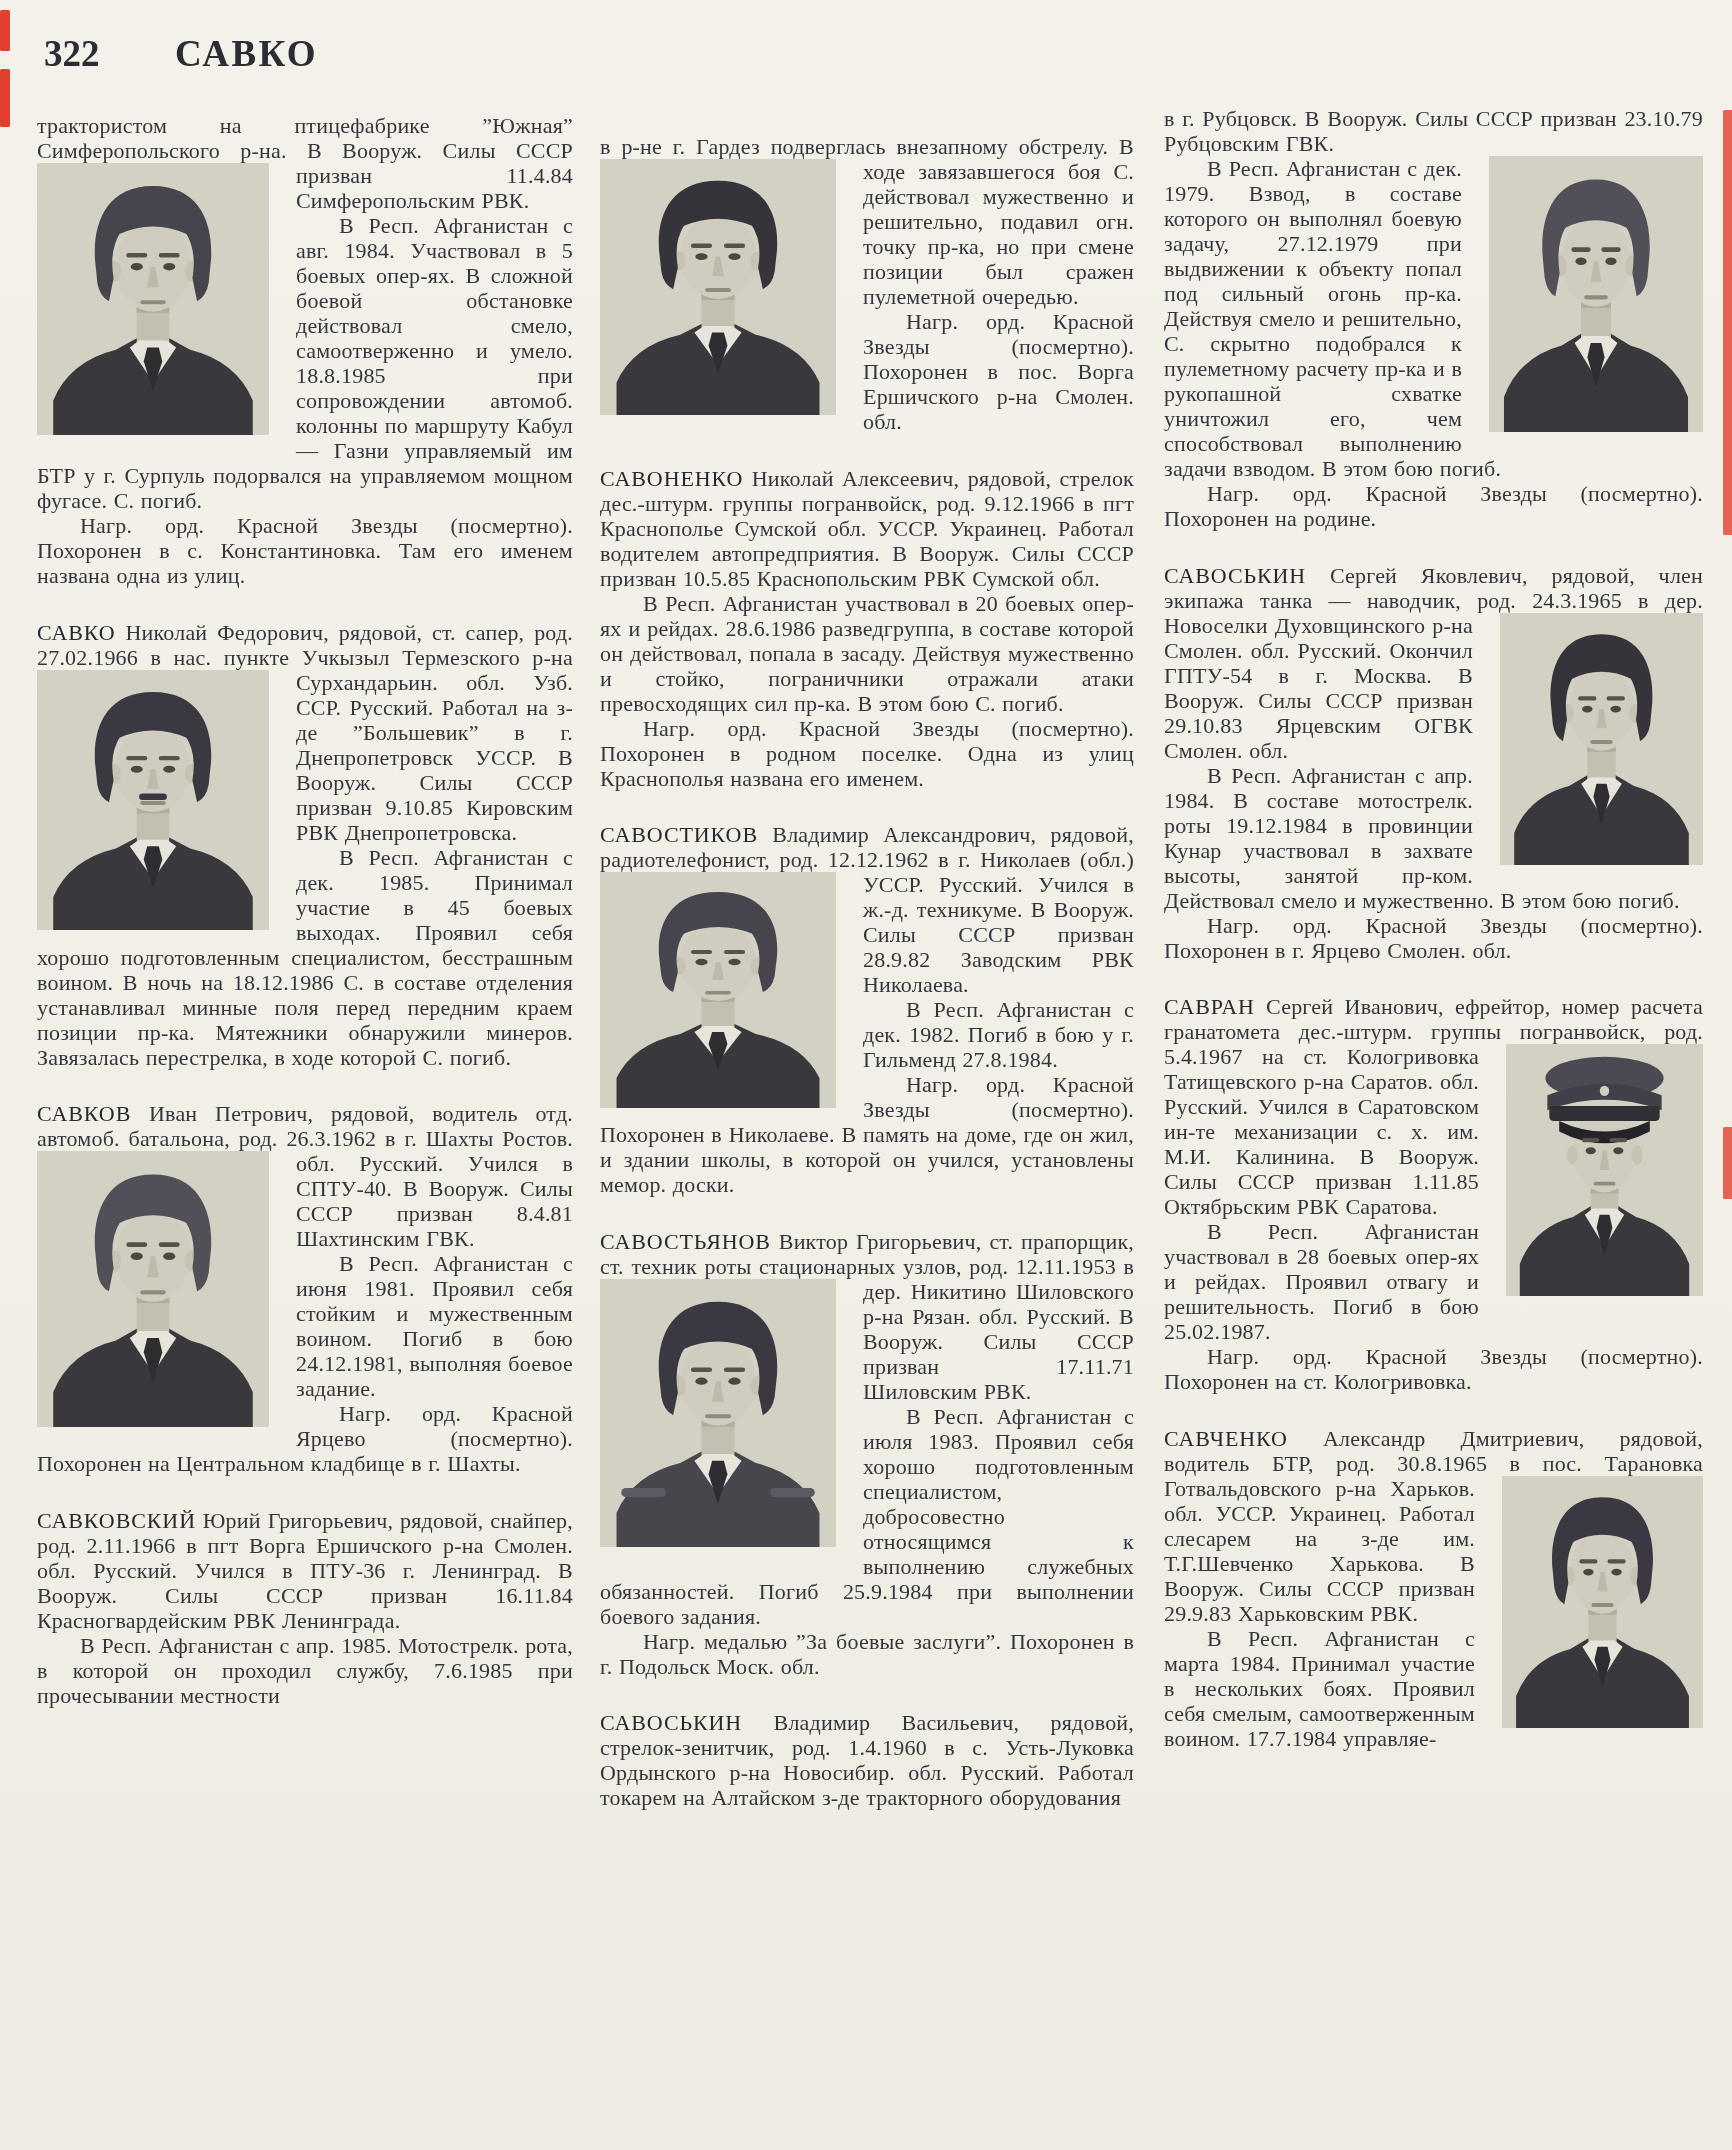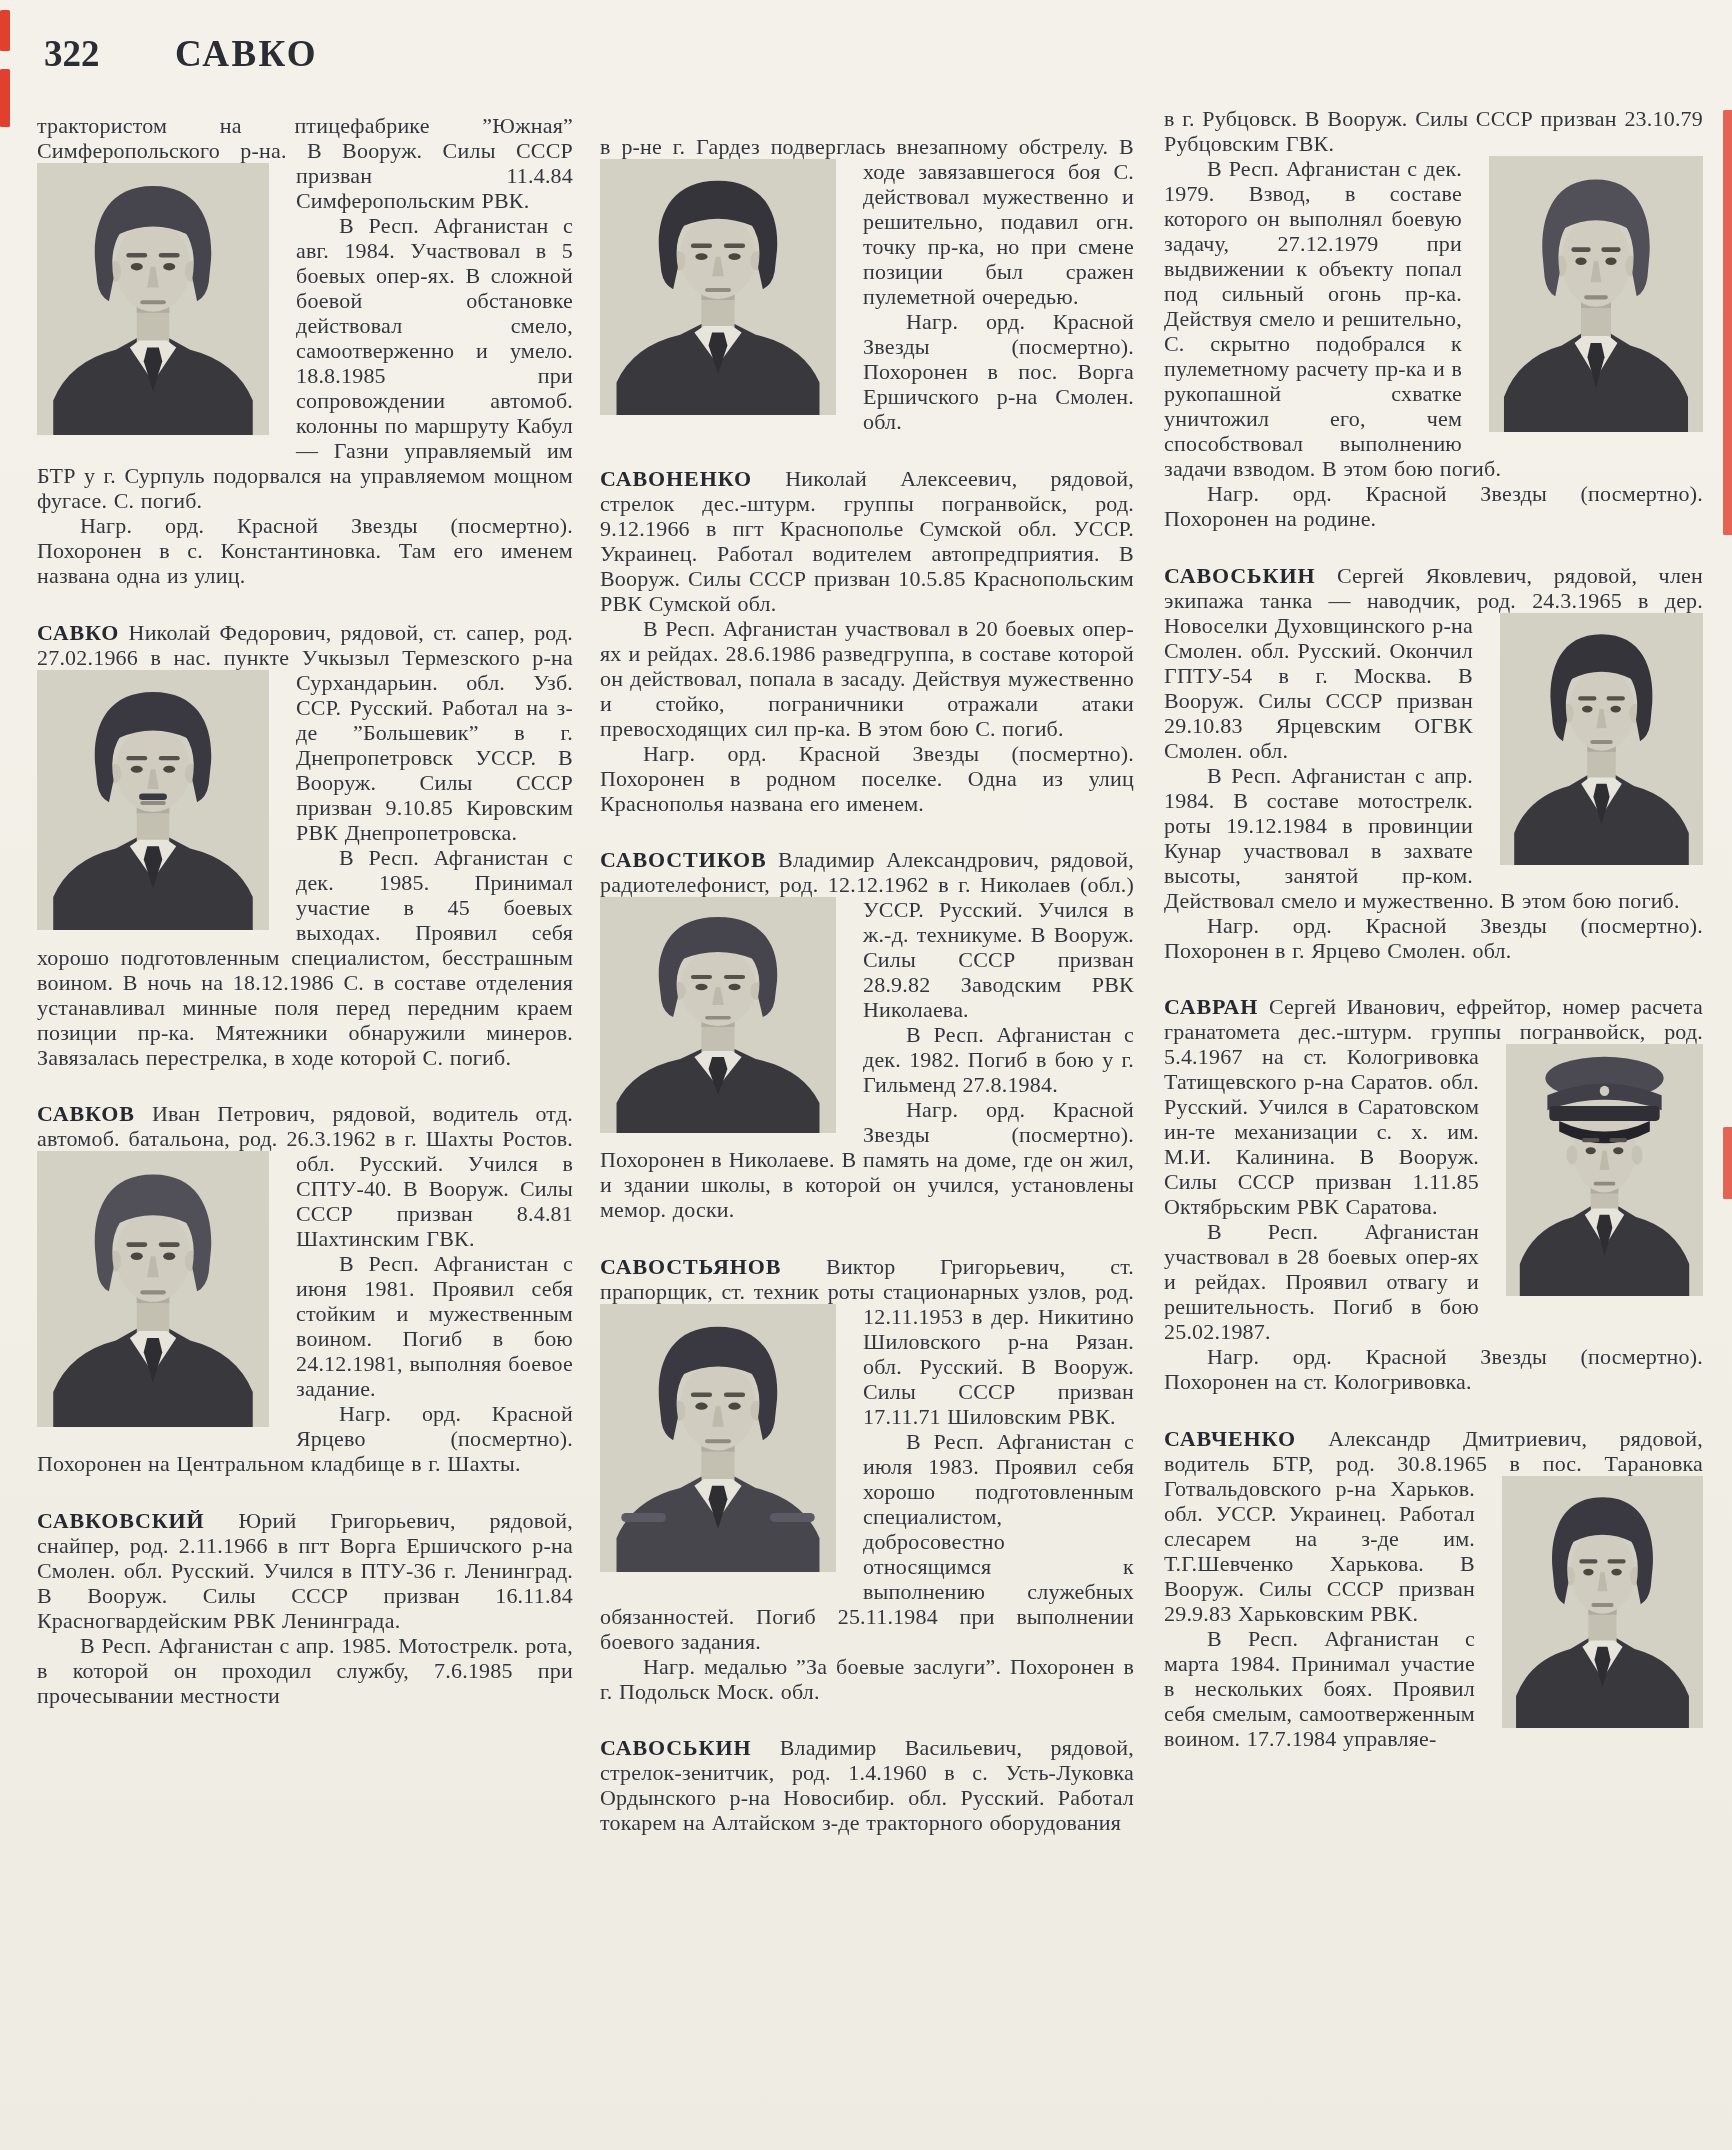--- a/index.html
+++ b/index.html
@@ -21,7 +21,7 @@
   .entry:last-child{margin-bottom:0;}
   .entry p{margin:0;padding:0;}
   .entry p.ind{text-indent:43px;}
-  .surname{font-weight:bold;letter-spacing:0.9px;color:#26292f;}
+  .surname{font-weight:normal;letter-spacing:0.9px;color:#26292f;}
   .ph-spacer{width:0;padding:0;margin:0;}
   .ph-spacer.left{float:left;}
   .ph-spacer.right{float:right;}

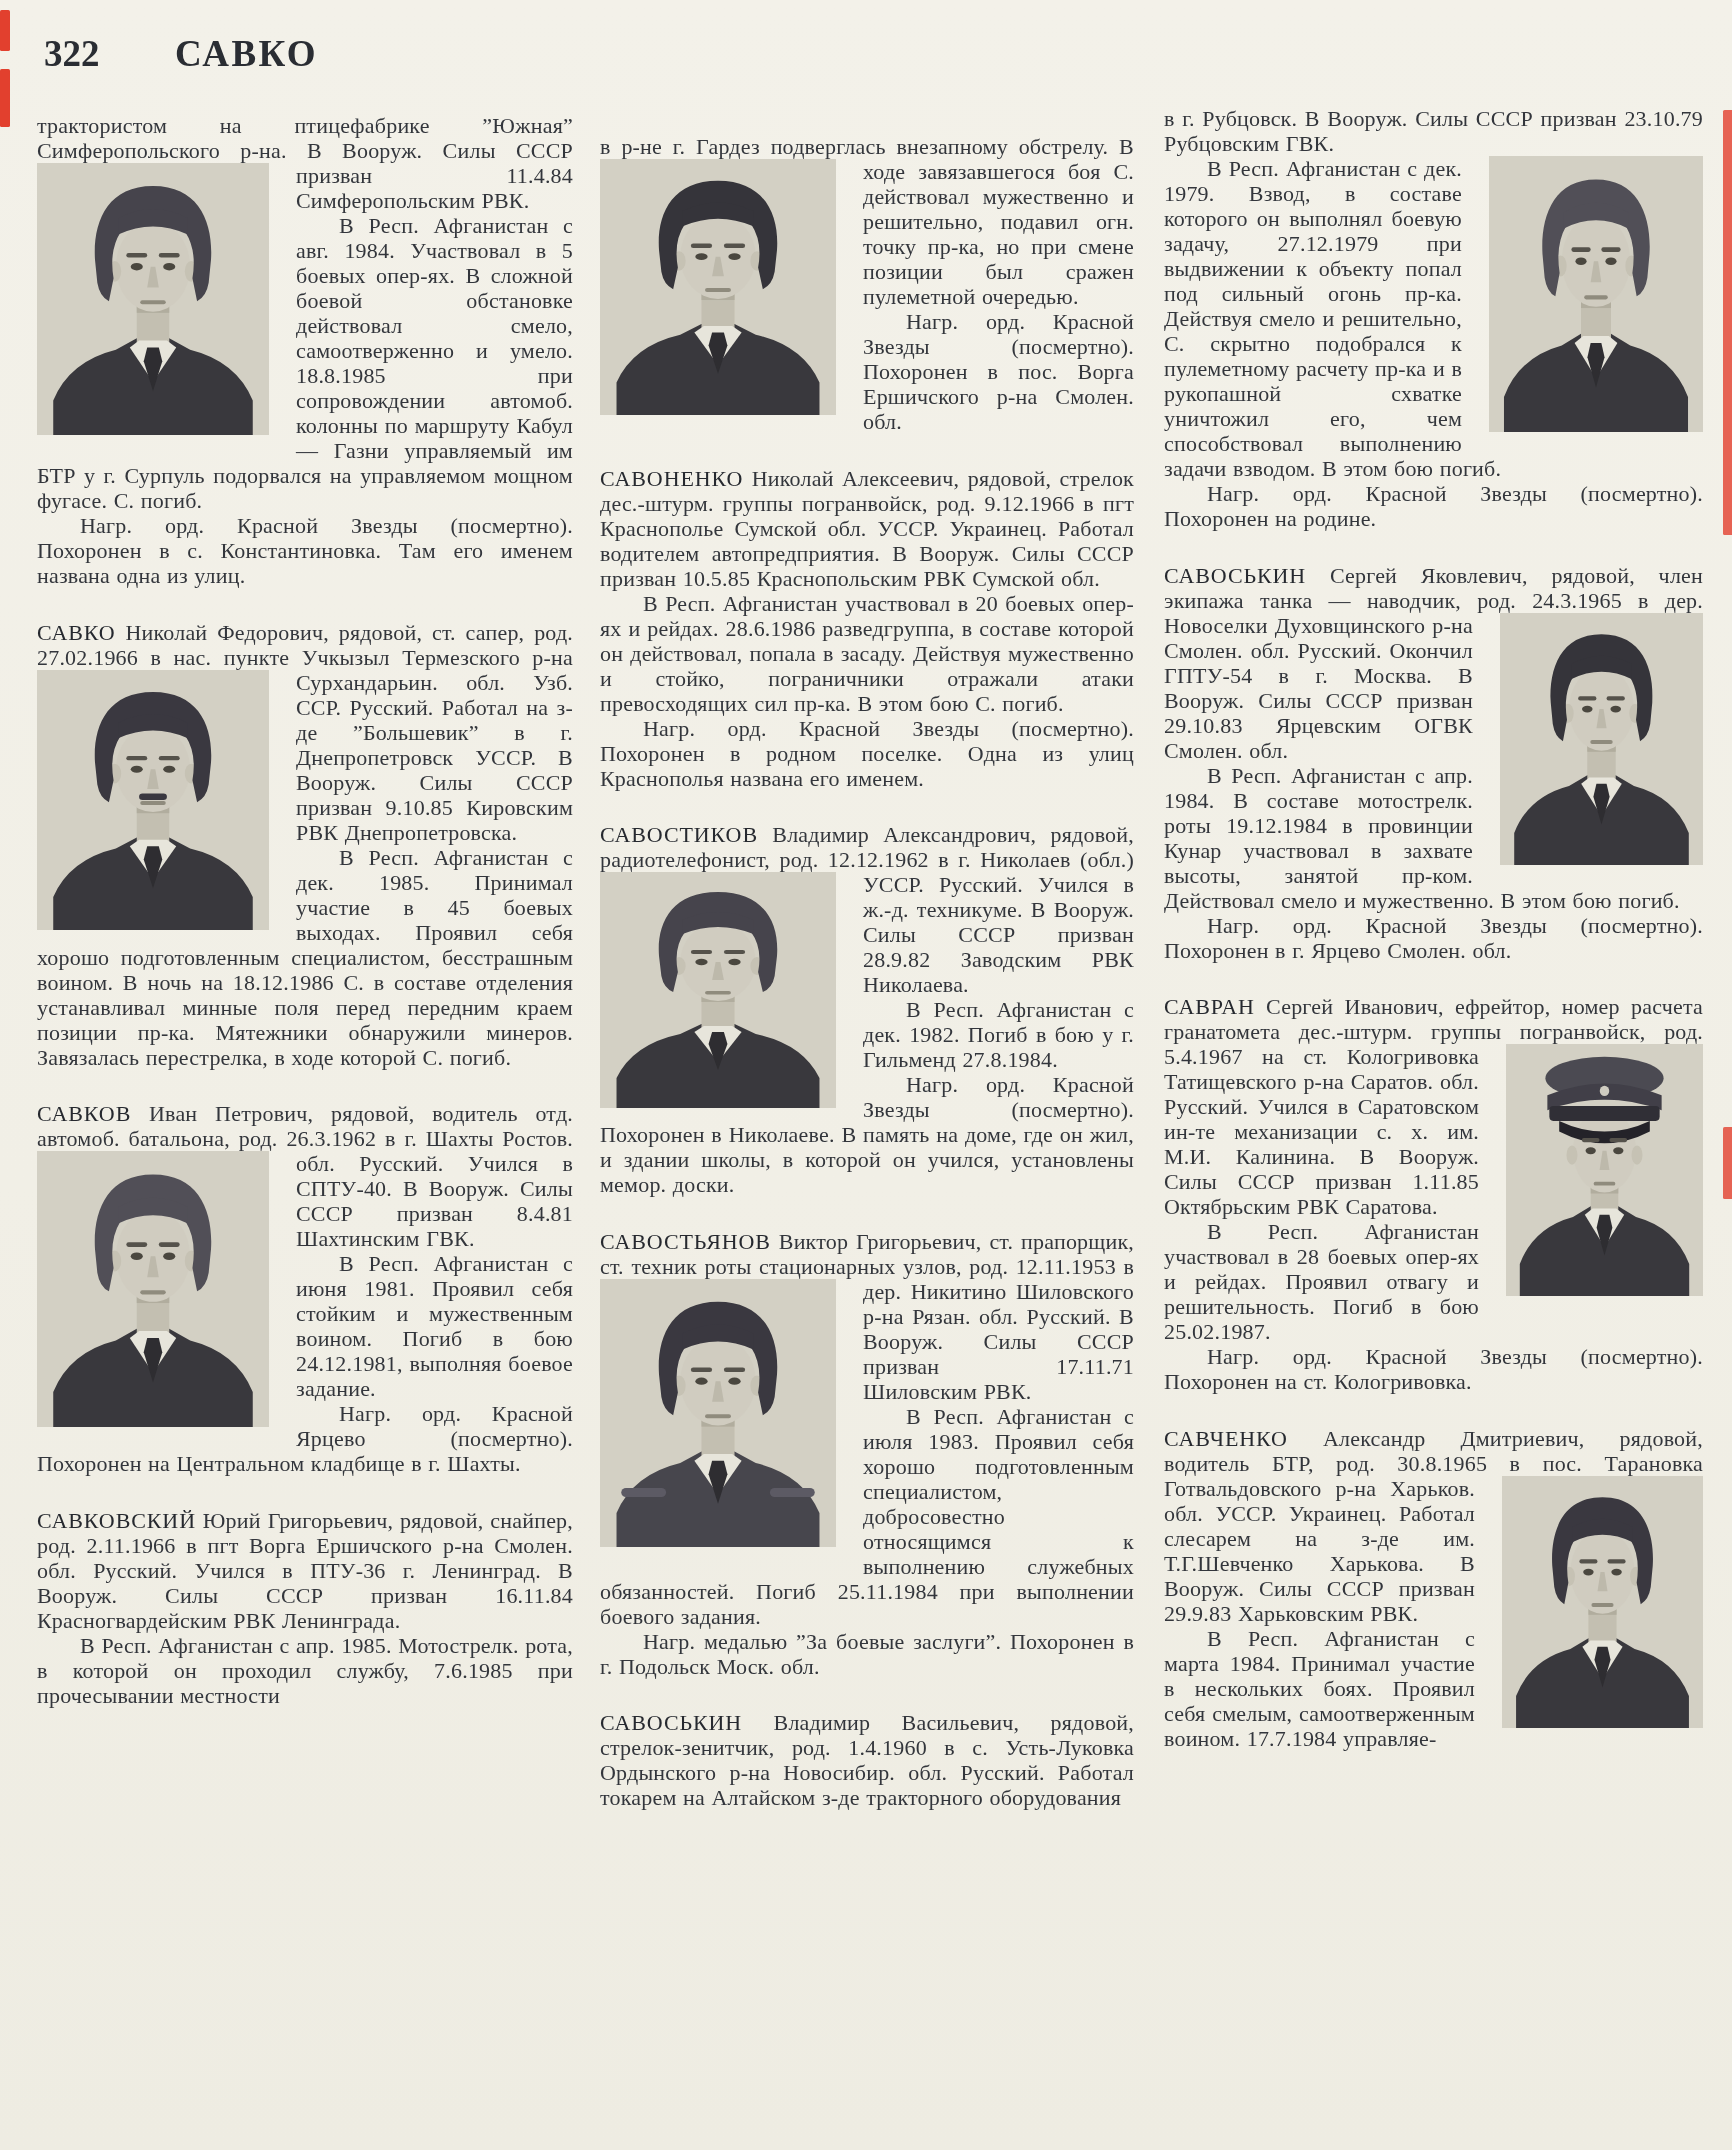--- a/index.html
+++ b/index.html
@@ -217,7 +217,7 @@
           </svg>
         </div>
         <p><span class="surname">САВОСТЬЯНОВ</span> Виктор Григорьевич, ст. прапорщик, ст. техник роты стационарных узлов, род. 12.11.1953 в дер. Никитино Шиловского р-на Рязан. обл. Русский. В Вооруж. Силы СССР призван 17.11.71 Шиловским РВК.</p>
-        <p class="ind">В Респ. Афганистан с июля 1983. Проявил себя хорошо подготовленным специалистом, добросовестно относящимся к выполнению служебных обязанностей. Погиб 25.11.1984 при выполнении боевого задания.</p>
+        <p class="ind">В Респ. Афганистан с июля 1983. Проявил себя хорошо подготовленным специалистом, добросовестно относящимся к выполнению служебных обязанностей. Погиб 25.9.1984 при выполнении боевого задания.</p>
         <p class="ind">Нагр. медалью ”За боевые заслуги”. Похоронен в г. Подольск Моск. обл.</p>
       </article>
       <article class="entry">

